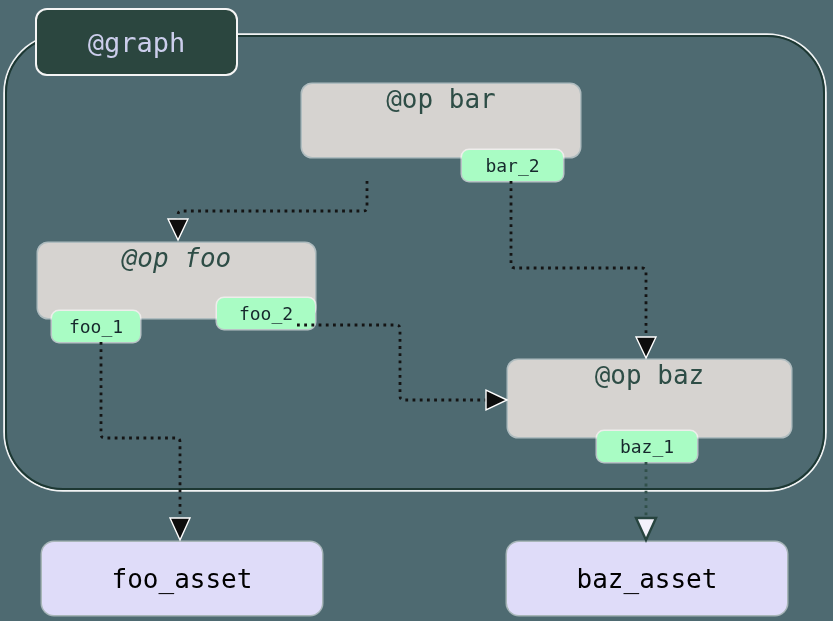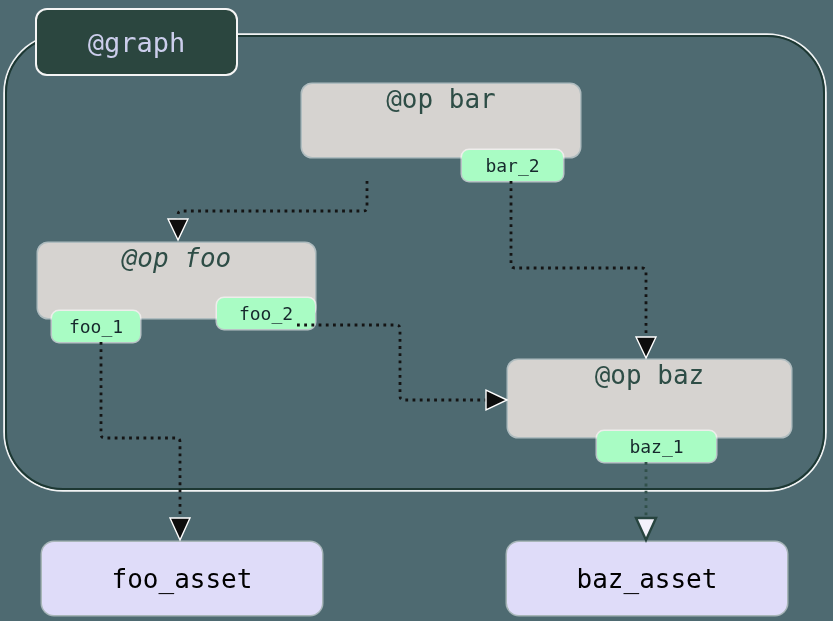--- a/index.html
+++ b/index.html
@@ -75,7 +75,7 @@
   .tab-bar2 { left: 462px; top: 150px; width: 101px; }
   .tab-foo1 { left: 52px;  top: 311px; width: 88px;  }
   .tab-foo2 { left: 197px; top: 298px; width: 98px; margin-left: 20px;  }
-  .tab-baz1 { left: 597px; top: 431px; width: 119px; }
+  .tab-baz1 { left: 597px; top: 431px; width: 100px; }
   .asset-node {
     position: absolute;
     top: 542px;

